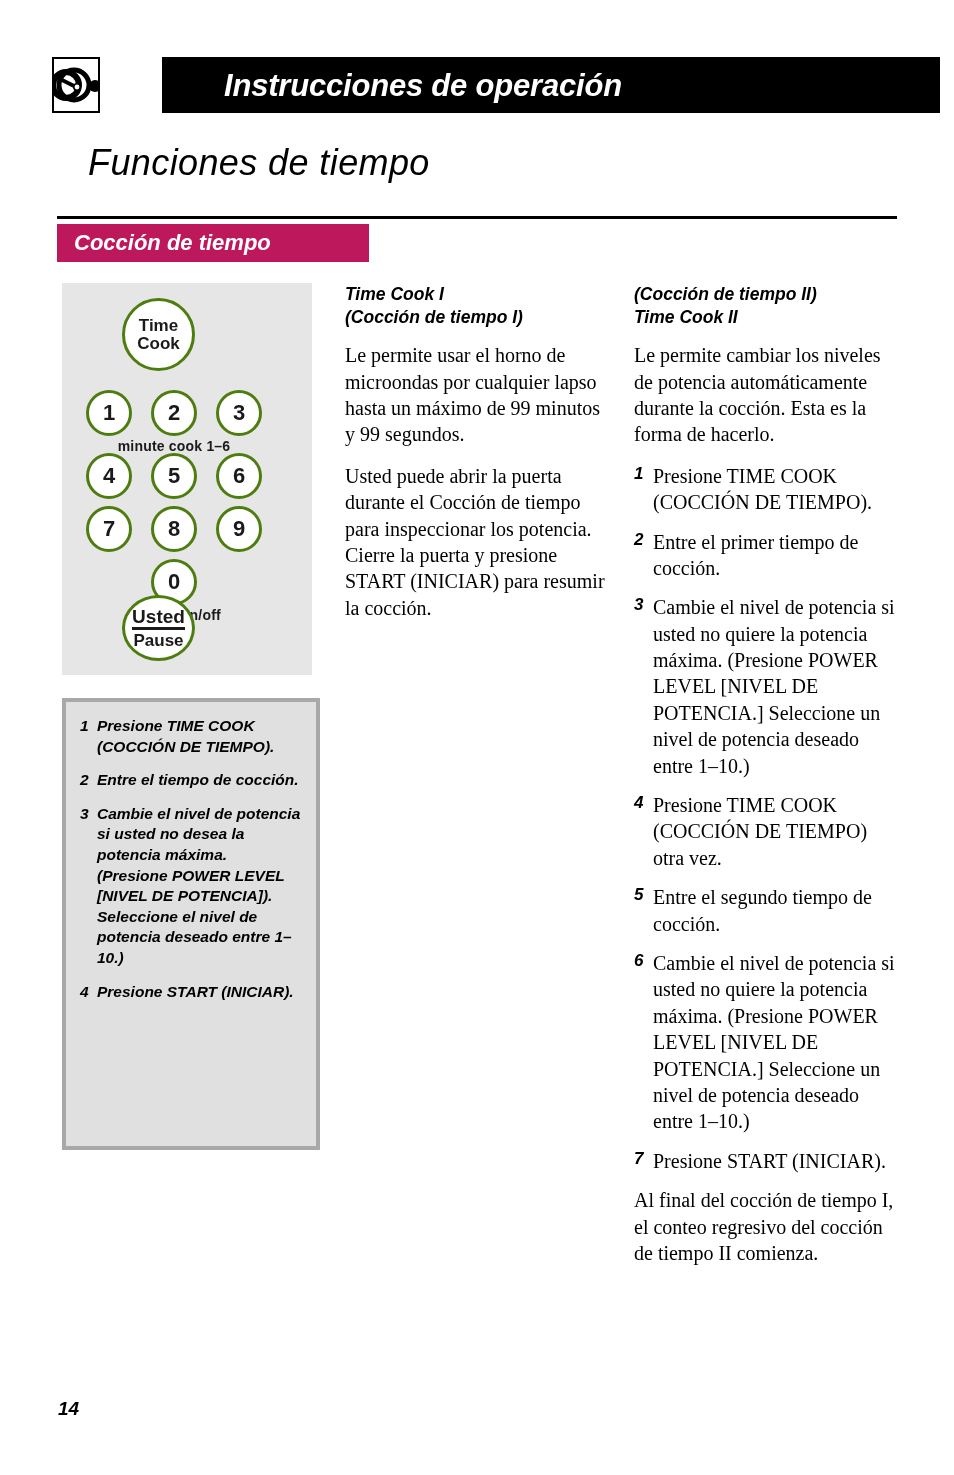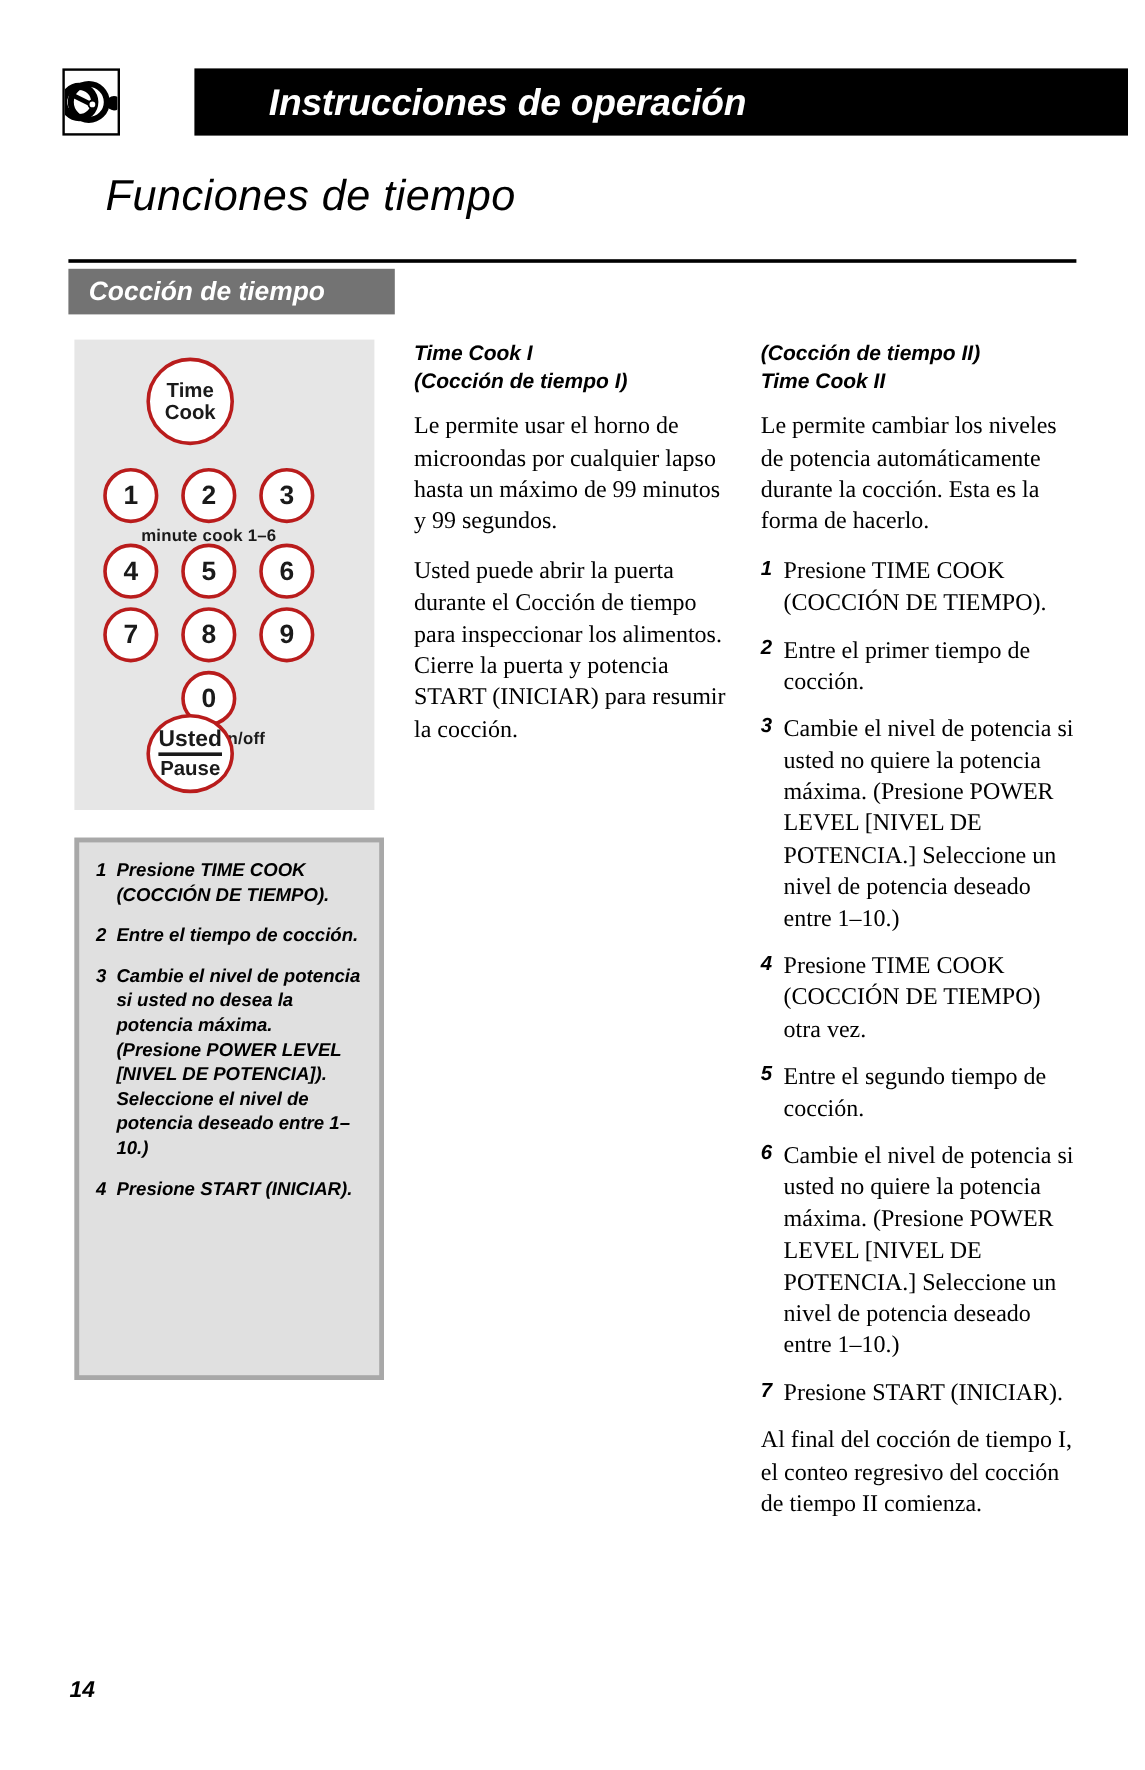--- a/index.html
+++ b/index.html
@@ -84,9 +84,9 @@
     position: absolute;
     left: 57px;
     top: 224px;
-    width: 272px;
+    width: 312px;
     height: 38px;
-    background: #737373;
+    background: #be185d;
     display: flex;
     align-items: center;
   }

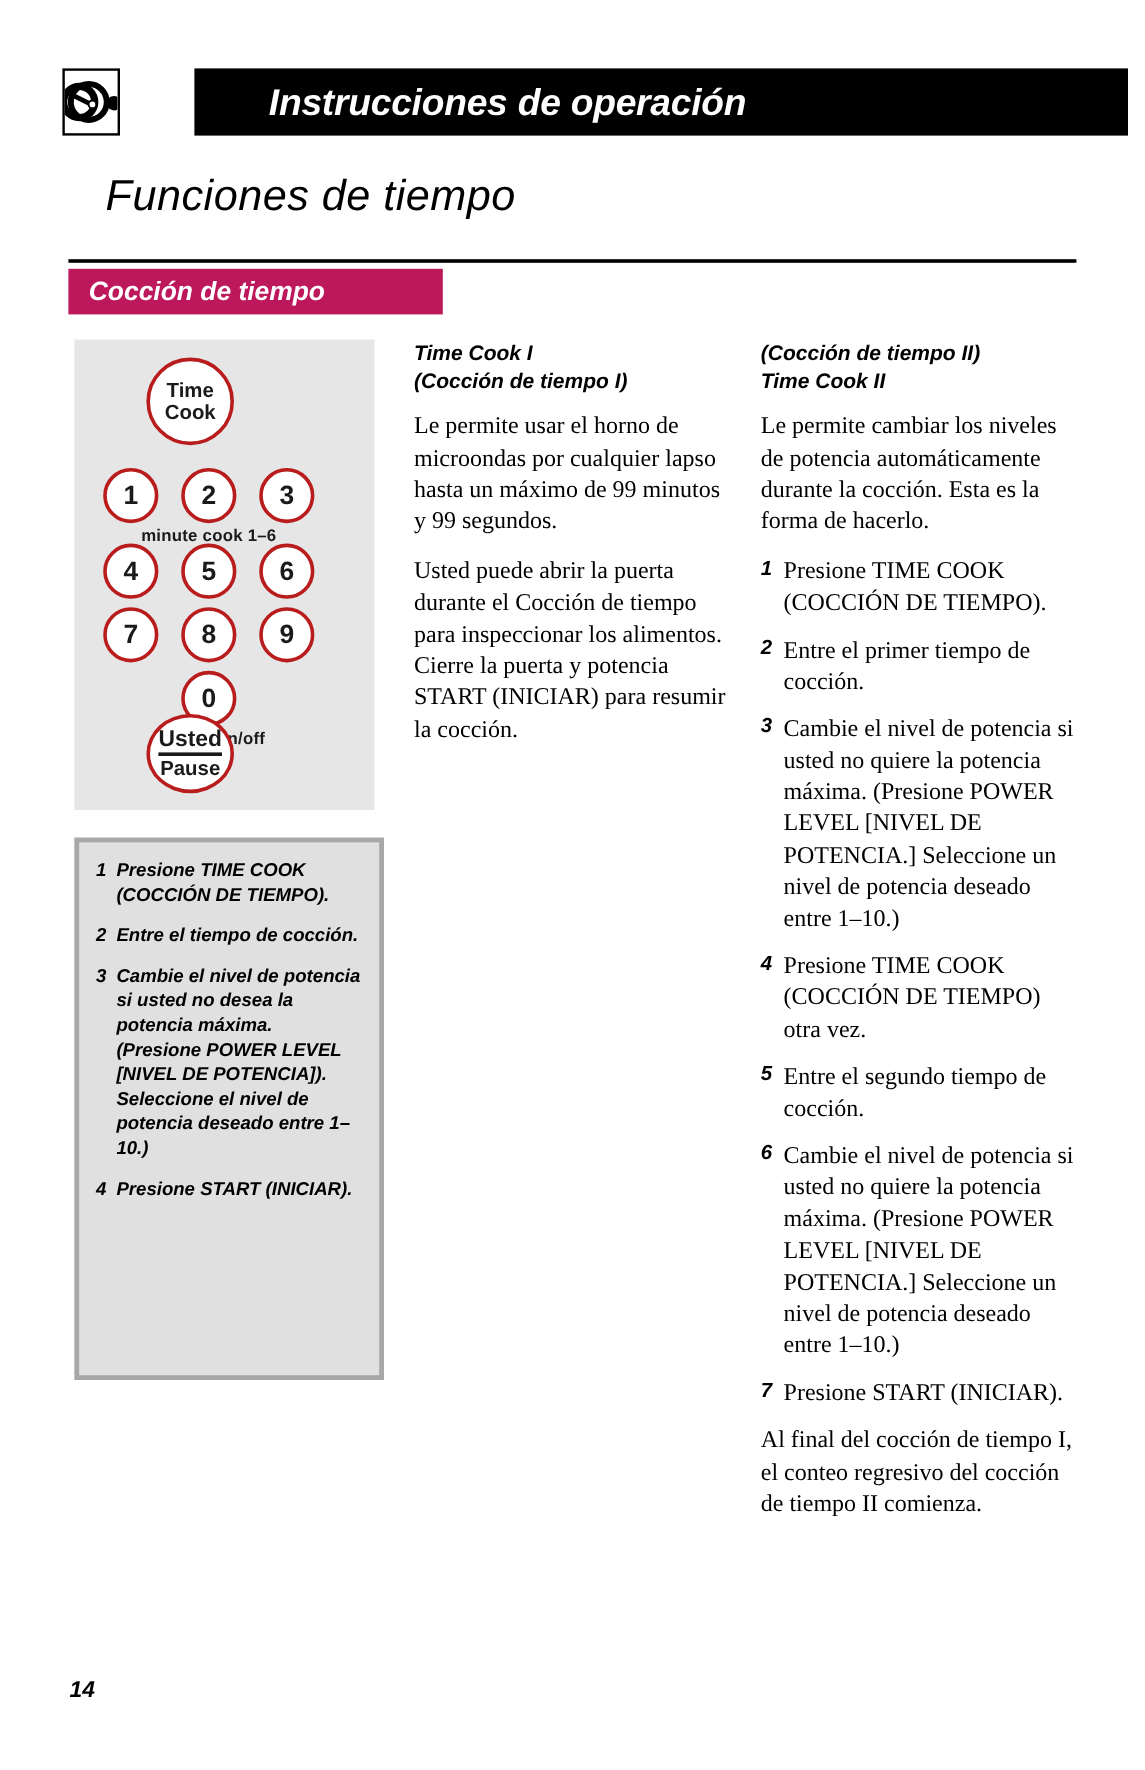--- a/index.html
+++ b/index.html
@@ -113,7 +113,7 @@
     position: absolute;
     border-radius: 50%;
     background: #ffffff;
-    border: 3px solid #b91c1c;
+    border: 3px solid #4d7c0f;
     box-sizing: border-box;
     display: flex;
     flex-direction: column;

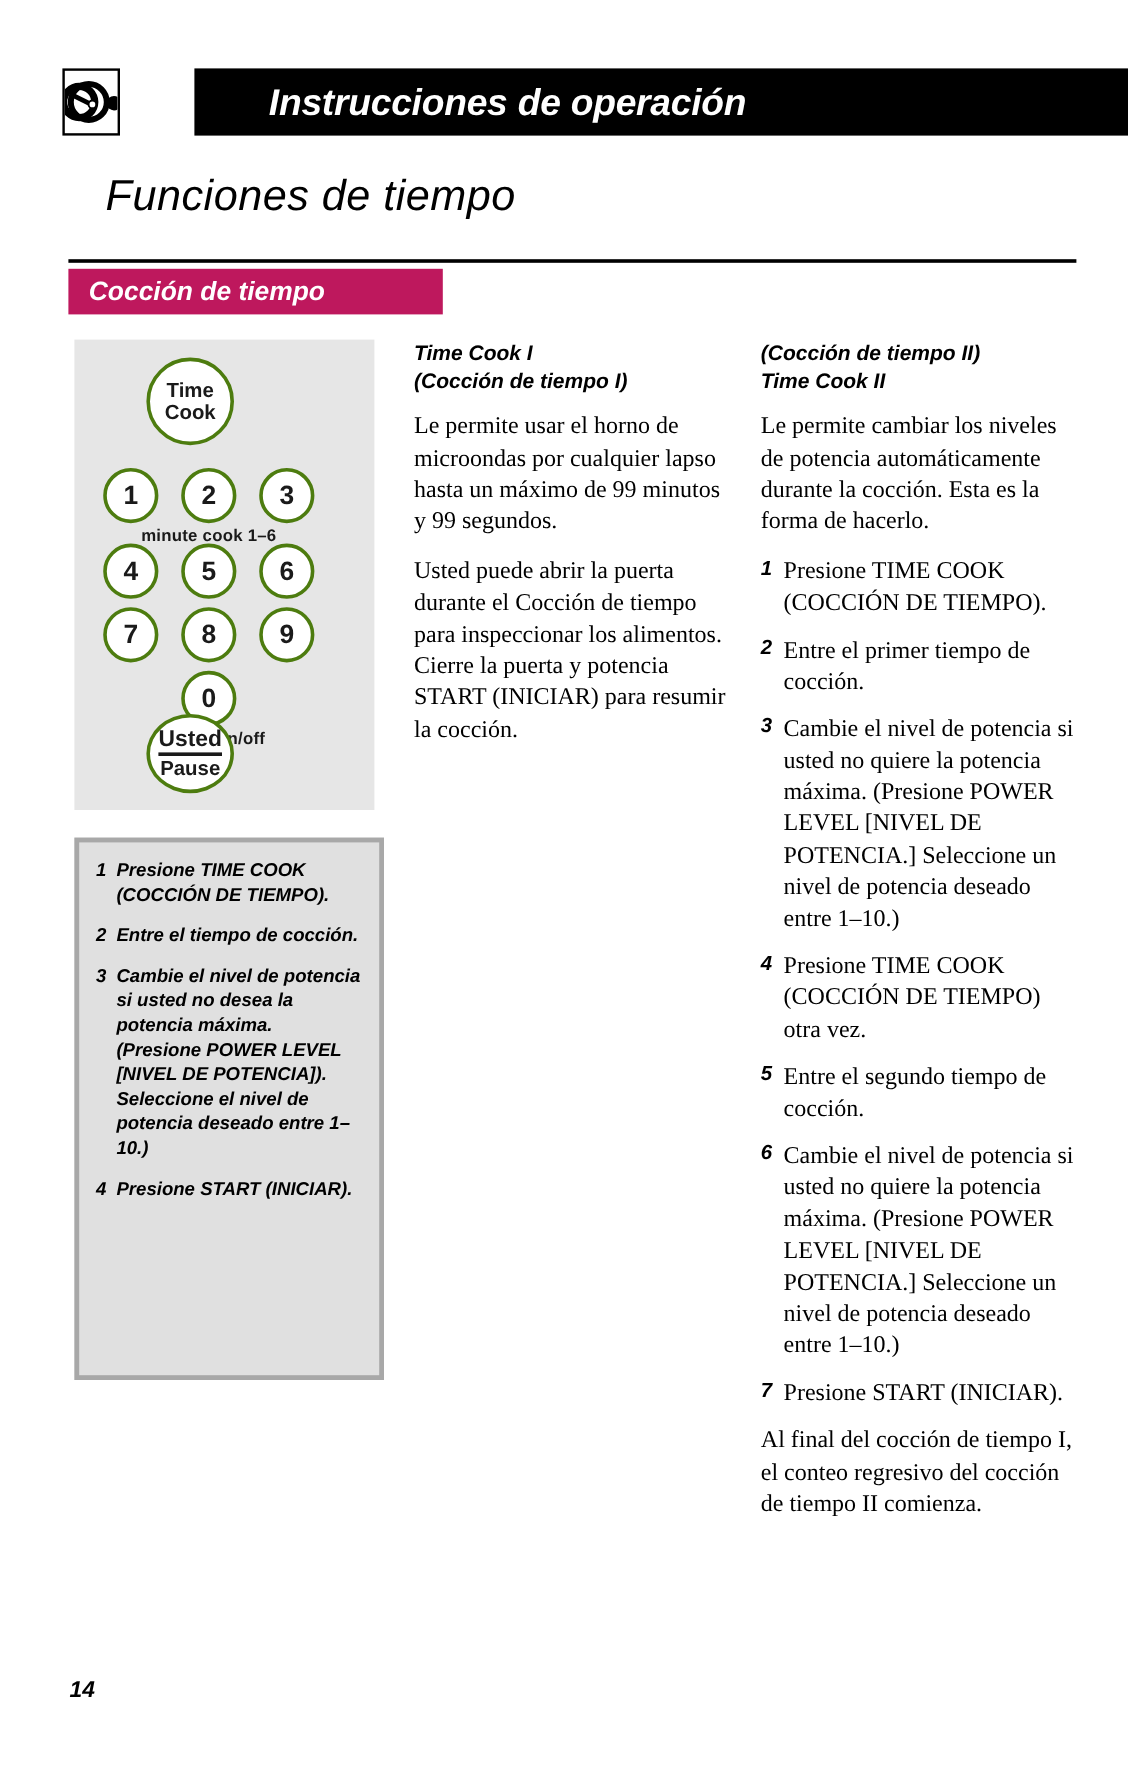--- a/index.html
+++ b/index.html
@@ -321,7 +321,7 @@
     <div>(Cocción de tiempo I)</div>
   </div>
   <div class="para">Le permite usar el horno de microondas por cualquier lapso hasta un máximo de 99 minutos y 99 segundos.</div>
-  <div class="para">Usted puede abrir la puerta durante el Cocción de tiempo para inspeccionar los alimentos. Cierre la puerta y potencia START (INICIAR) para resumir la cocción.</div>
+  <div class="para">Usted puede abrir la puerta durante el Cocción de tiempo para inspeccionar los potencia. Cierre la puerta y presione START (INICIAR) para resumir la cocción.</div>
 </div>
 
 <div class="col" id="col-right">

